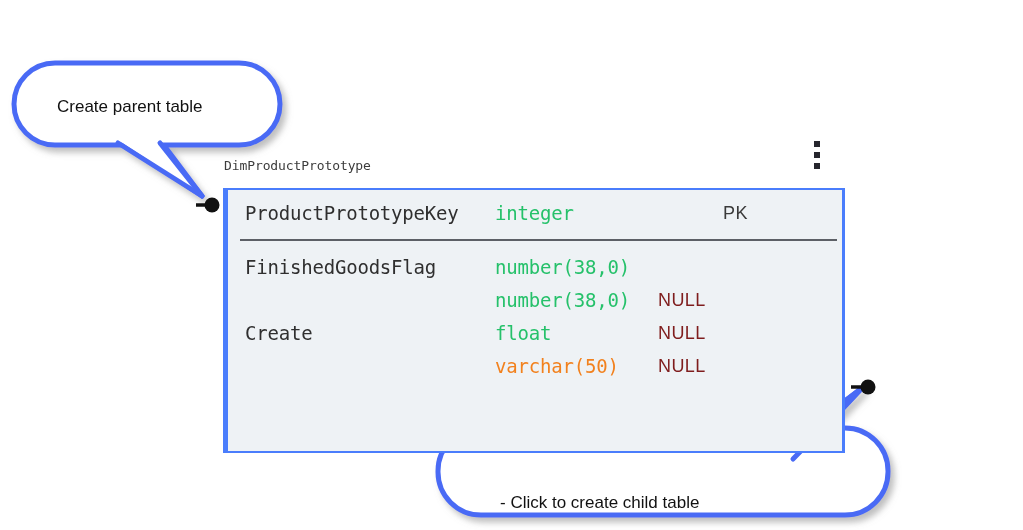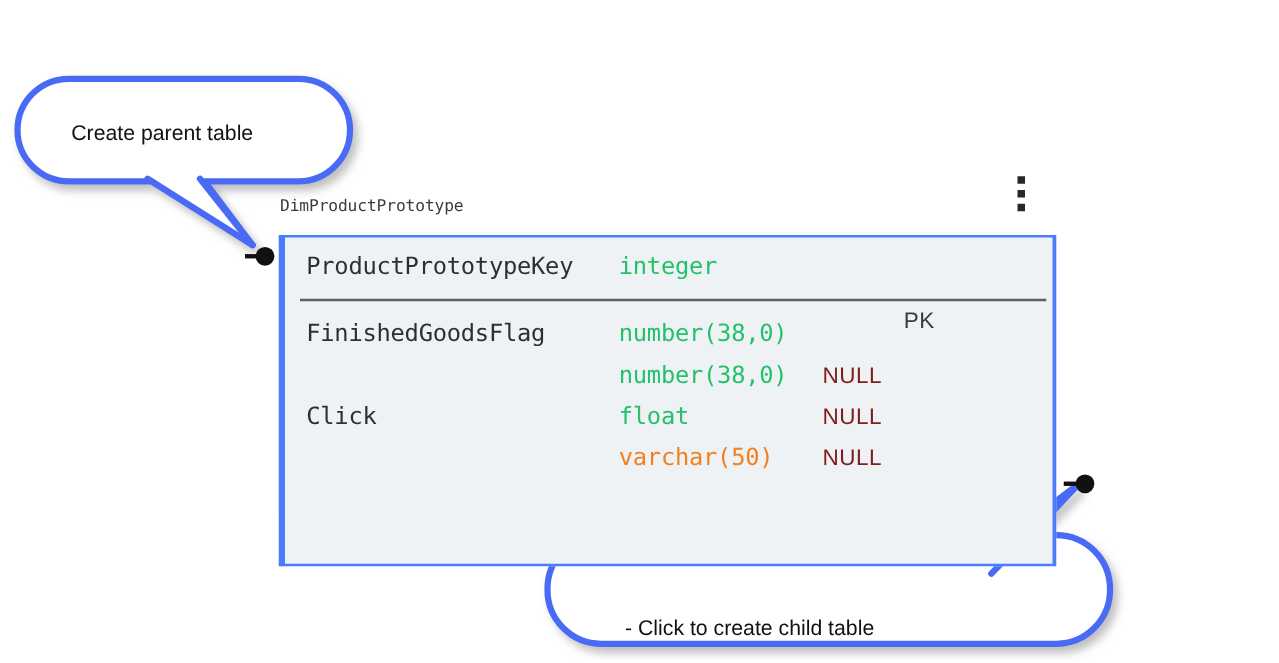--- a/index.html
+++ b/index.html
@@ -98,7 +98,6 @@
     color: #3a3a3a;
     letter-spacing: 0.4px;
     white-space: nowrap;
-    margin-top: 43px;
   }
 
   #pk-row     { top: 12px; }

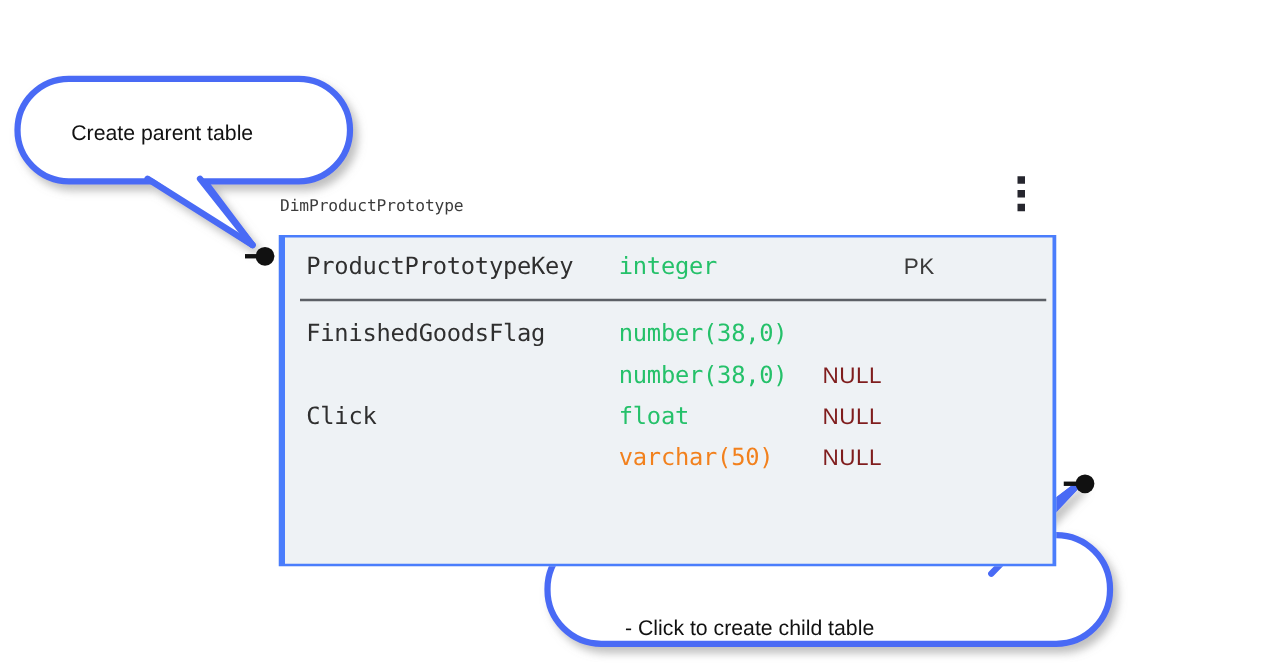--- a/index.html
+++ b/index.html
@@ -224,7 +224,7 @@
           <span class="col-null">NULL</span>
         </div>
         <div class="row">
-          <span class="col-name">Click</span>
+          <span class="col-name">Create</span>
           <span class="col-type type-num">float</span>
           <span class="col-null">NULL</span>
         </div>

